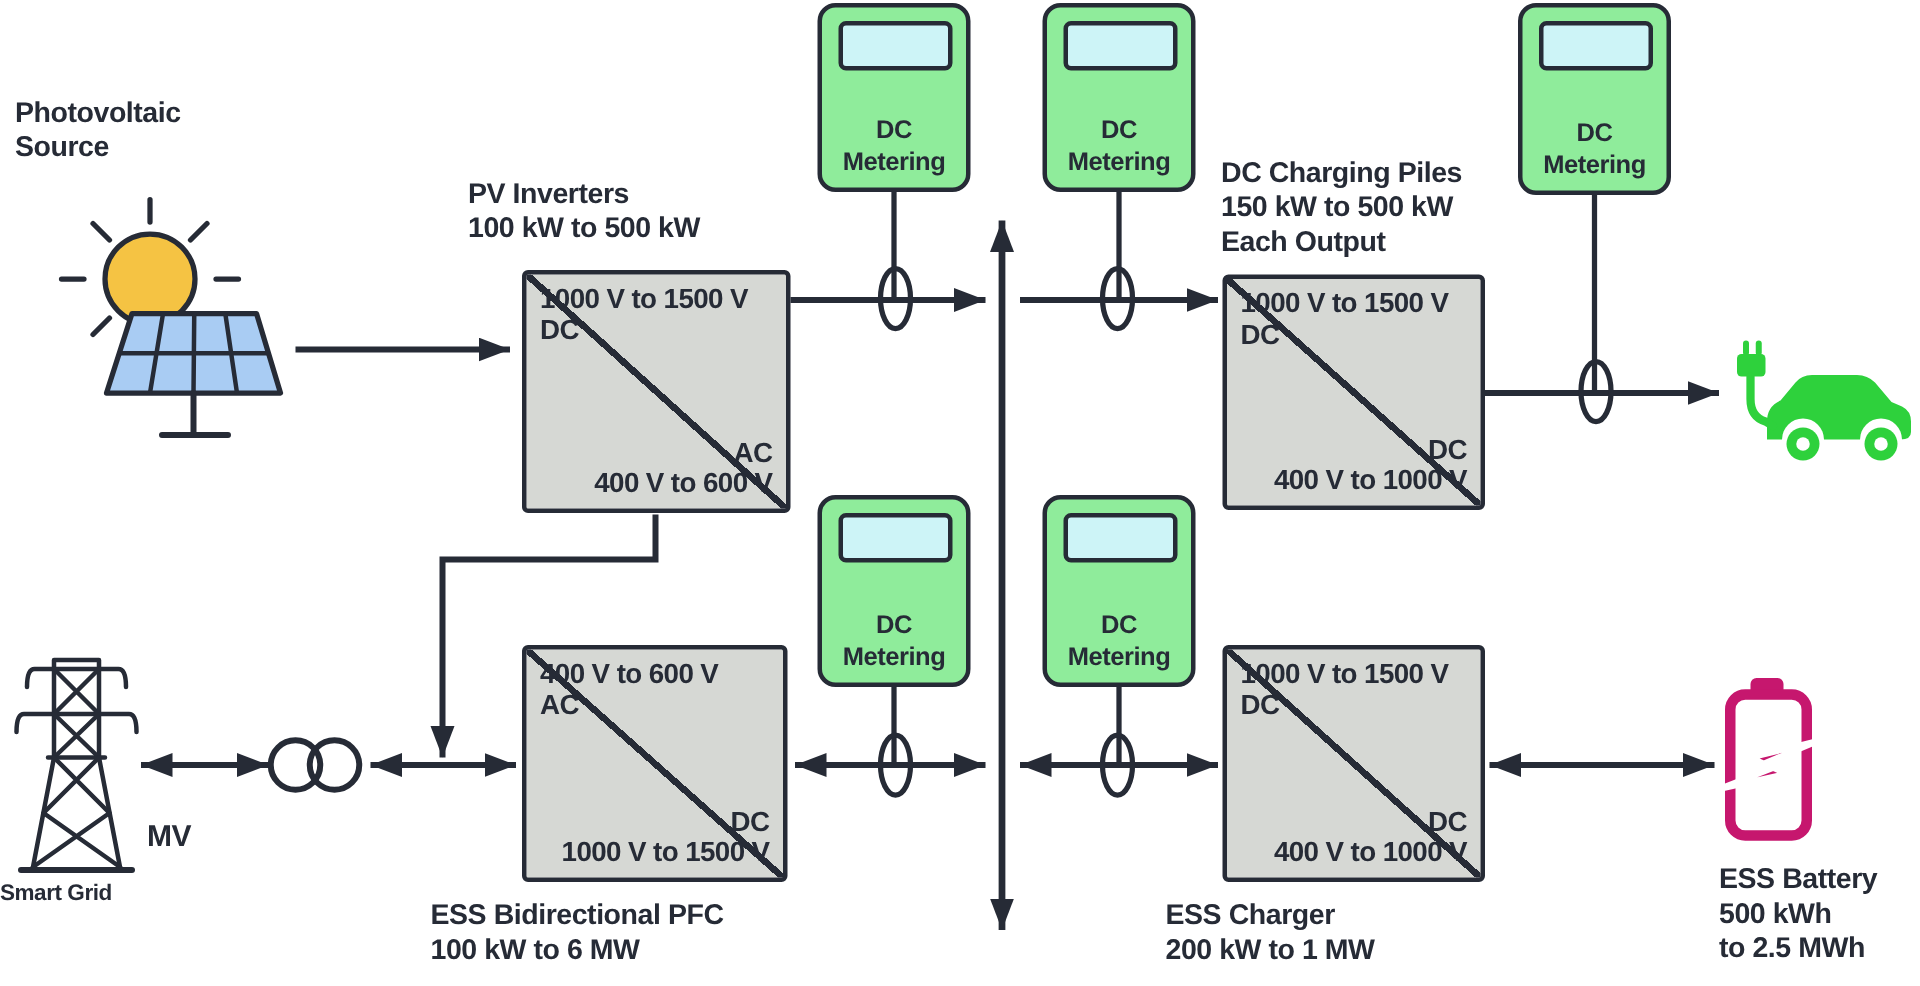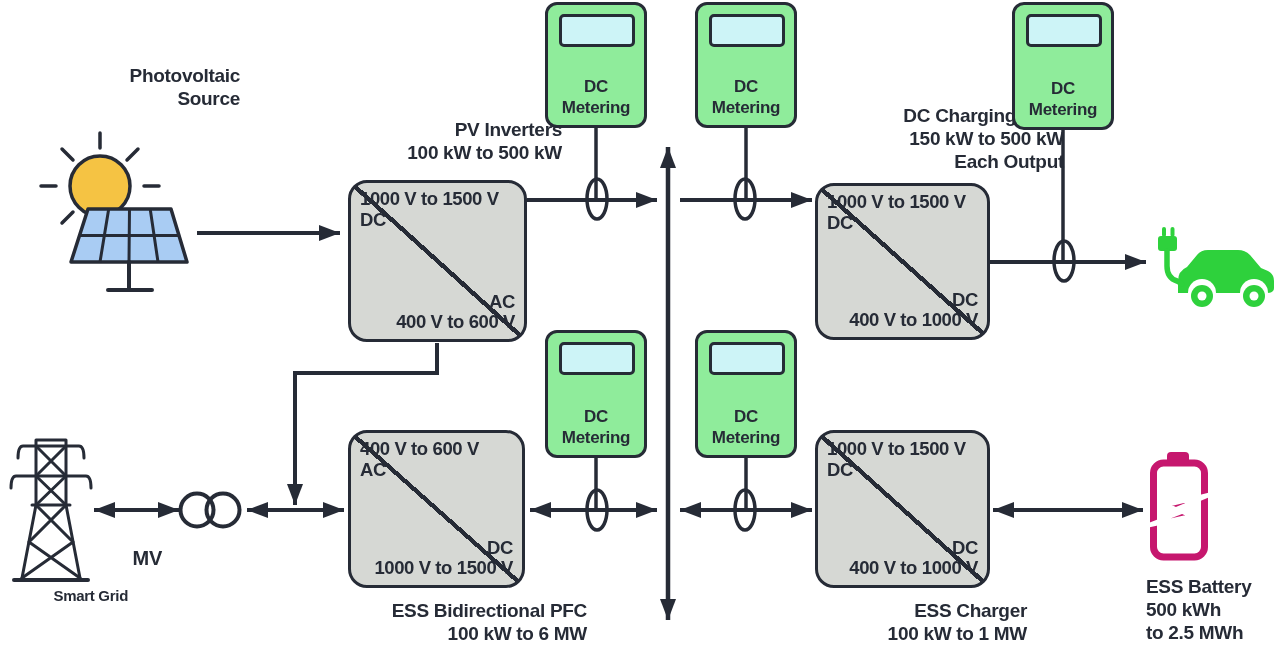--- a/index.html
+++ b/index.html
@@ -19,7 +19,7 @@
   .stage svg.layer{position:absolute;left:0;top:0}
 
   .t{position:absolute;white-space:pre-line;font-weight:bold;color:var(--ink);letter-spacing:-0.3px}
-  .tc{text-align:right}
+  .tc{text-align:left}
 
   .converter{
     position:absolute;

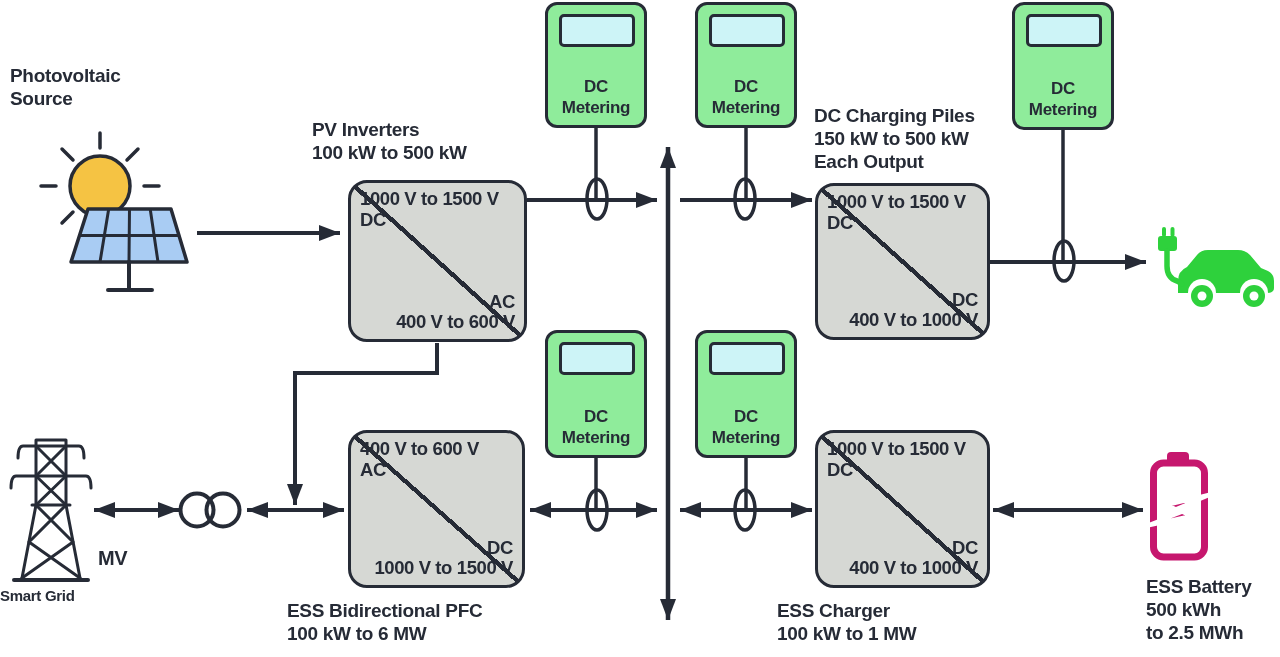--- a/index.html
+++ b/index.html
@@ -29,7 +29,7 @@
         var(--ink) calc(50% - 2.2px) calc(50% + 2.2px),
         var(--conv) calc(50% + 2.2px));
     border:3.5px solid var(--ink);
-    border-radius:19px;
+    border-radius:4px;
   }
   .corner{position:absolute;white-space:pre-line;font-weight:bold;font-size:18.5px;line-height:1.12;letter-spacing:-0.4px}
   .corner.tl{left:9px;top:6px}

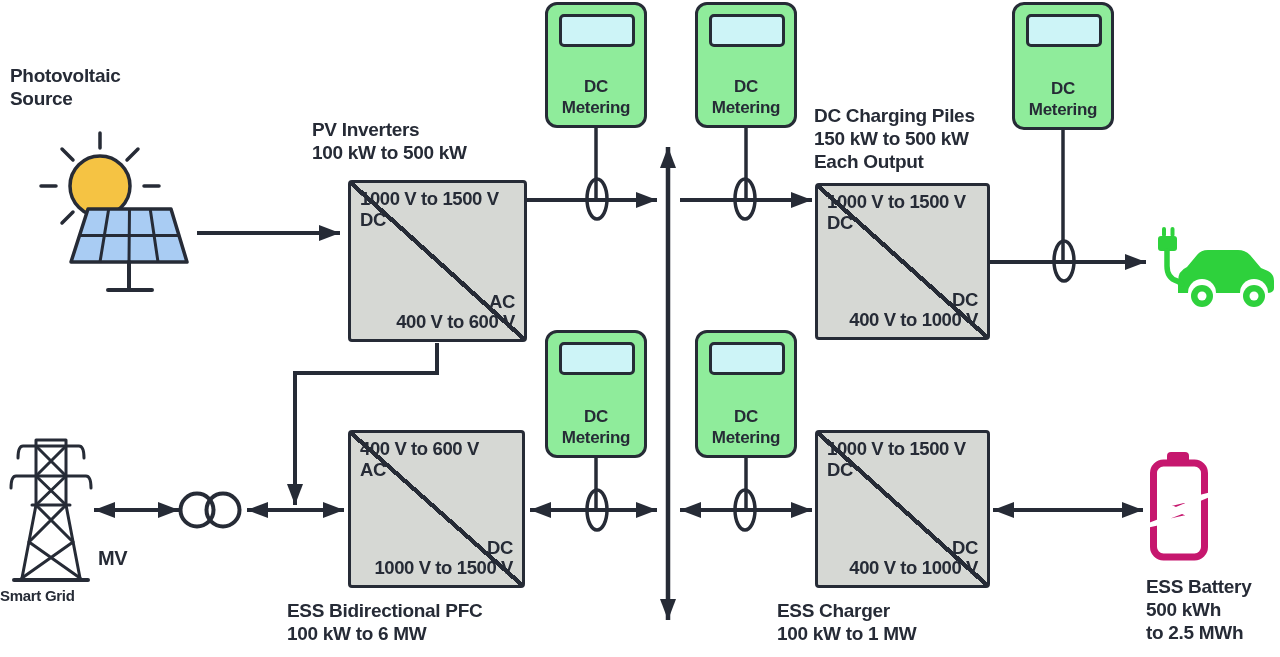--- a/index.html
+++ b/index.html
@@ -167,7 +167,7 @@
 100 kW to 6 MW</div>
 
   <div class="t tc title-md" style="left:777px;top:599px;width:250px">ESS Charger
-100 kW to 1 MW</div>
+200 kW to 1 MW</div>
 
   <div class="t tc title-lg" style="left:0px;top:587px;width:128px">Smart Grid</div>
 

